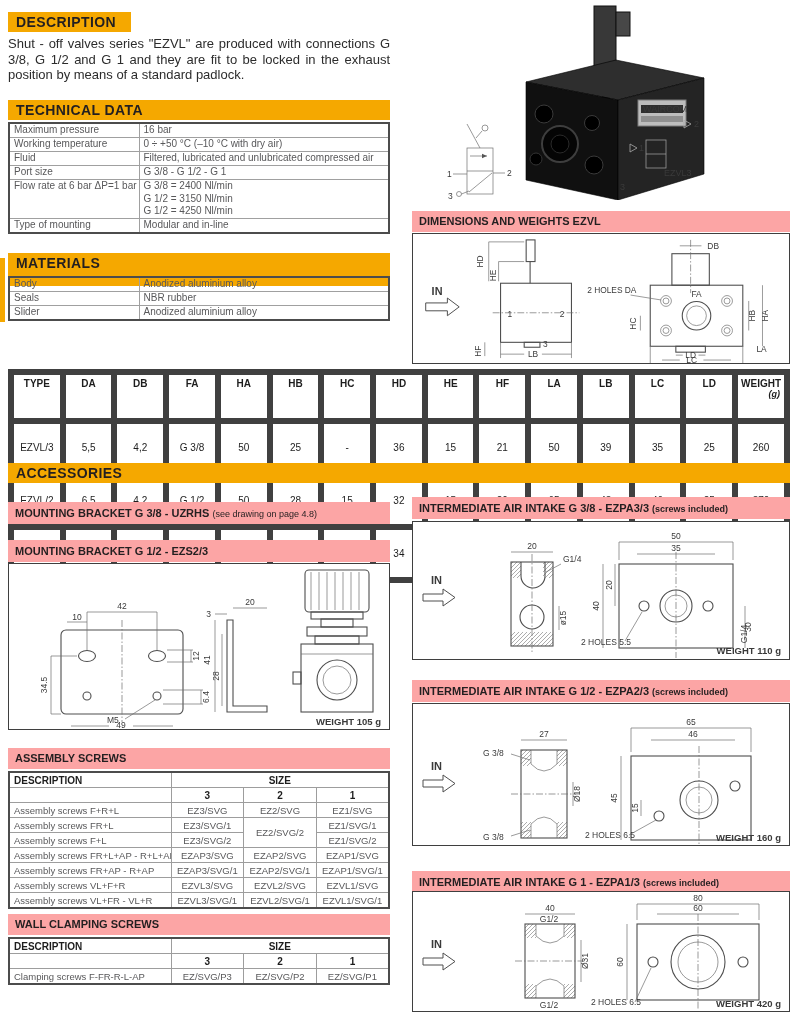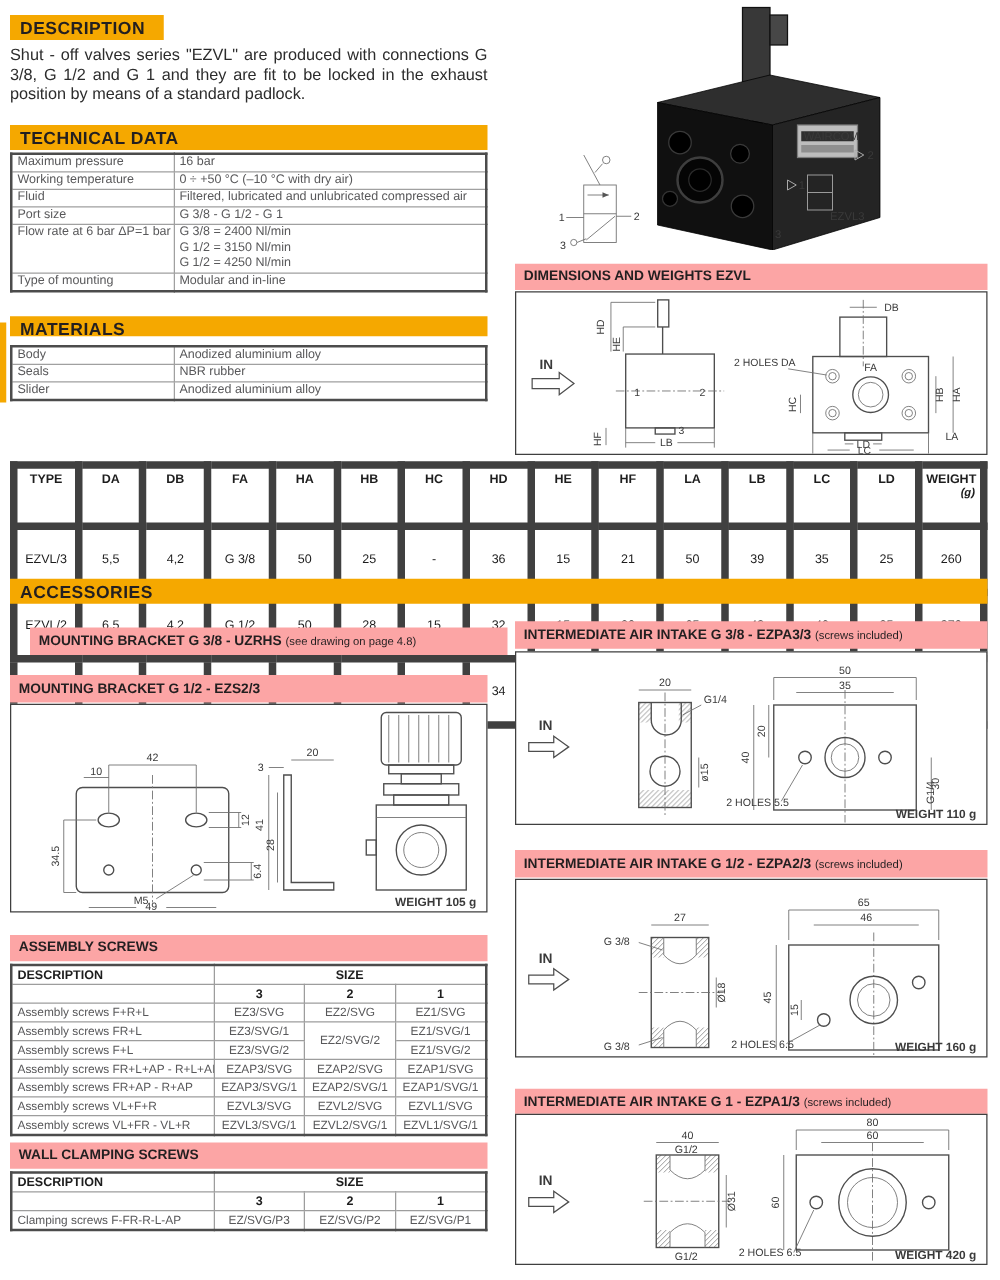--- a/index.html
+++ b/index.html
@@ -81,7 +81,7 @@
     </table>
 
   <div class="sidetab"></div>
-  <div class="bar1" style="left:8px;top:253px;width:382px;height:16px"><span>MATERIALS</span></div>
+  <div class="bar1" style="left:8px;top:253px;width:382px;height:33px"><span>MATERIALS</span></div>
   <table class="kvtable" style="left:8px;top:276px">
     <colgroup>
         <col class="c1">

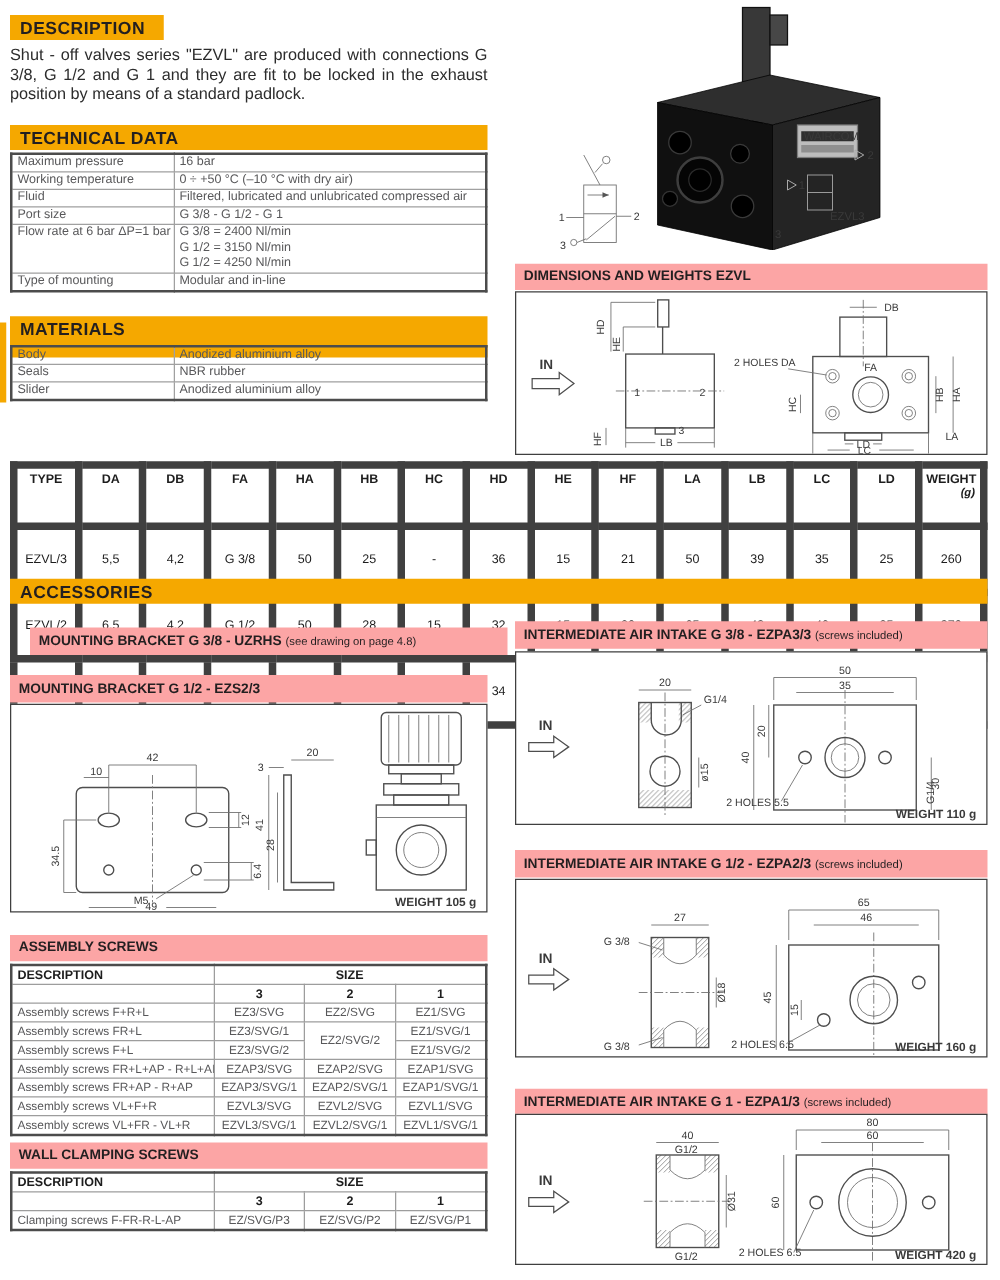--- a/index.html
+++ b/index.html
@@ -289,7 +289,7 @@
 
   <div class="bar1" style="left:8px;top:463px;width:782px;height:20px"><span>ACCESSORIES</span></div>
 
-  <div class="bar2" style="left:24px;top:502px;width:382px;height:22px;line-height:22px"><span>MOUNTING BRACKET G 3/8 - UZRHS</span> <span class="note">(see drawing on page 4.8)</span></div>
+  <div class="bar2" style="left:8px;top:502px;width:382px;height:22px;line-height:22px"><span>MOUNTING BRACKET G 3/8 - UZRHS</span> <span class="note">(see drawing on page 4.8)</span></div>
   <div class="bar2" style="left:8px;top:540px;width:382px;height:22px;line-height:22px"><span>MOUNTING BRACKET G 1/2 - EZS2/3</span></div>
   <div class="dbox" style="left:8px;top:563px;width:382px;height:167px">
     <svg width="380" height="165" viewBox="0 0 380 165">

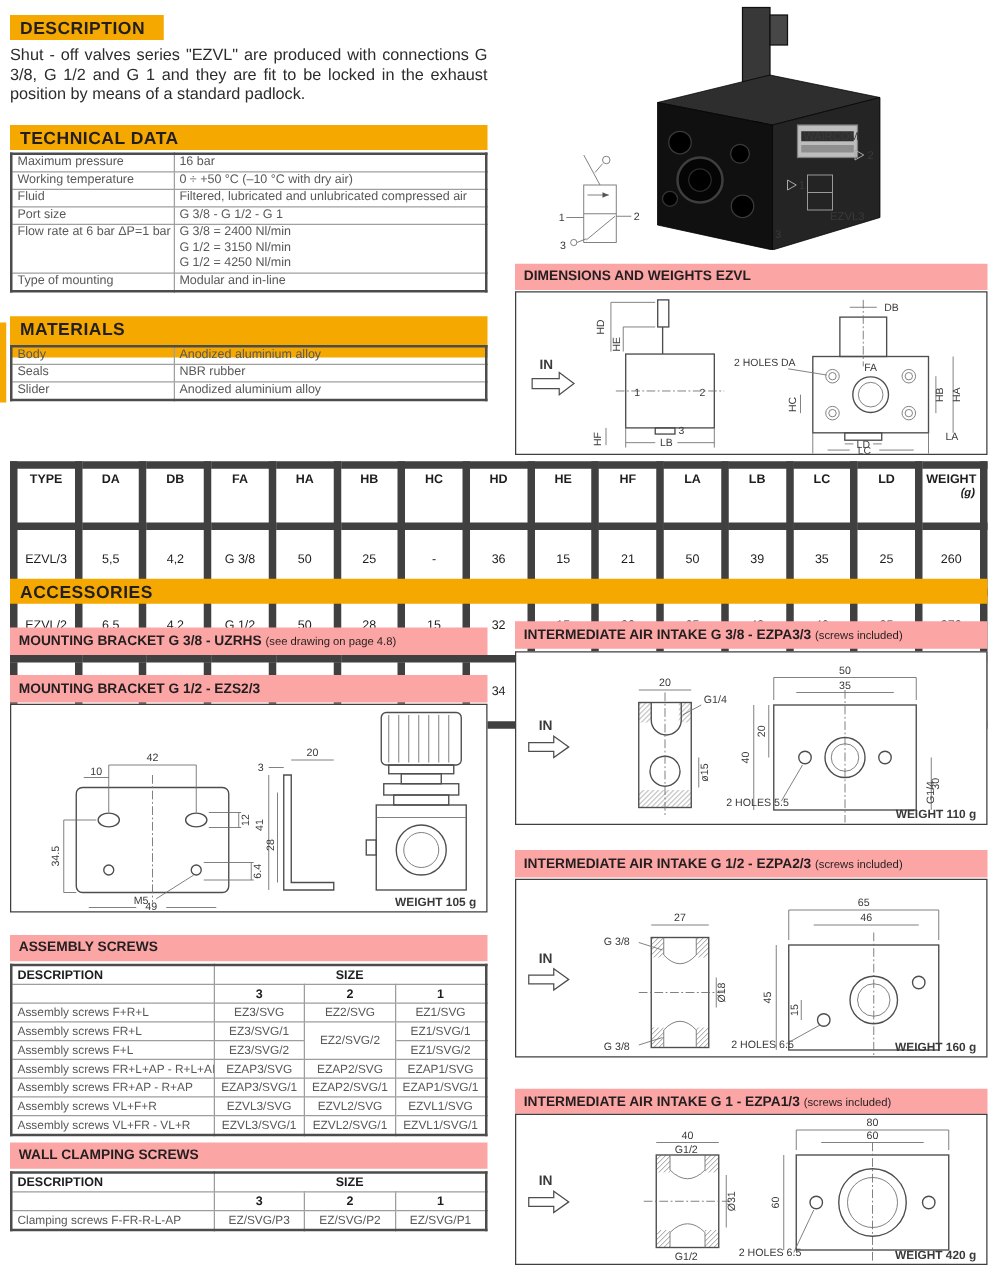--- a/index.html
+++ b/index.html
@@ -7,7 +7,7 @@
   .bar1{position:absolute;background:#F5A800;color:#231f20;font-weight:bold;font-size:14px;line-height:20px;padding:0 8px;box-sizing:border-box;letter-spacing:.4px}
   .bar2{position:absolute;background:#fca5a5;color:#231f20;font-weight:bold;font-size:11px;line-height:21px;padding:0 7px;box-sizing:border-box;white-space:nowrap}
   .bar2 .note{font-size:9px;font-weight:normal}
-  .bar2 .noteb{font-size:9px;font-weight:normal}
+  .bar2 .noteb{font-size:9px;font-weight:bold}
   .desc-text{position:absolute;left:8px;top:36px;width:382px;font-size:13px;line-height:15.5px;color:#2c2c2c;text-align:justify}
   .sidetab{position:absolute;left:0;top:258px;width:5px;height:64px;background:#F5A800}
   table{border-collapse:collapse}

